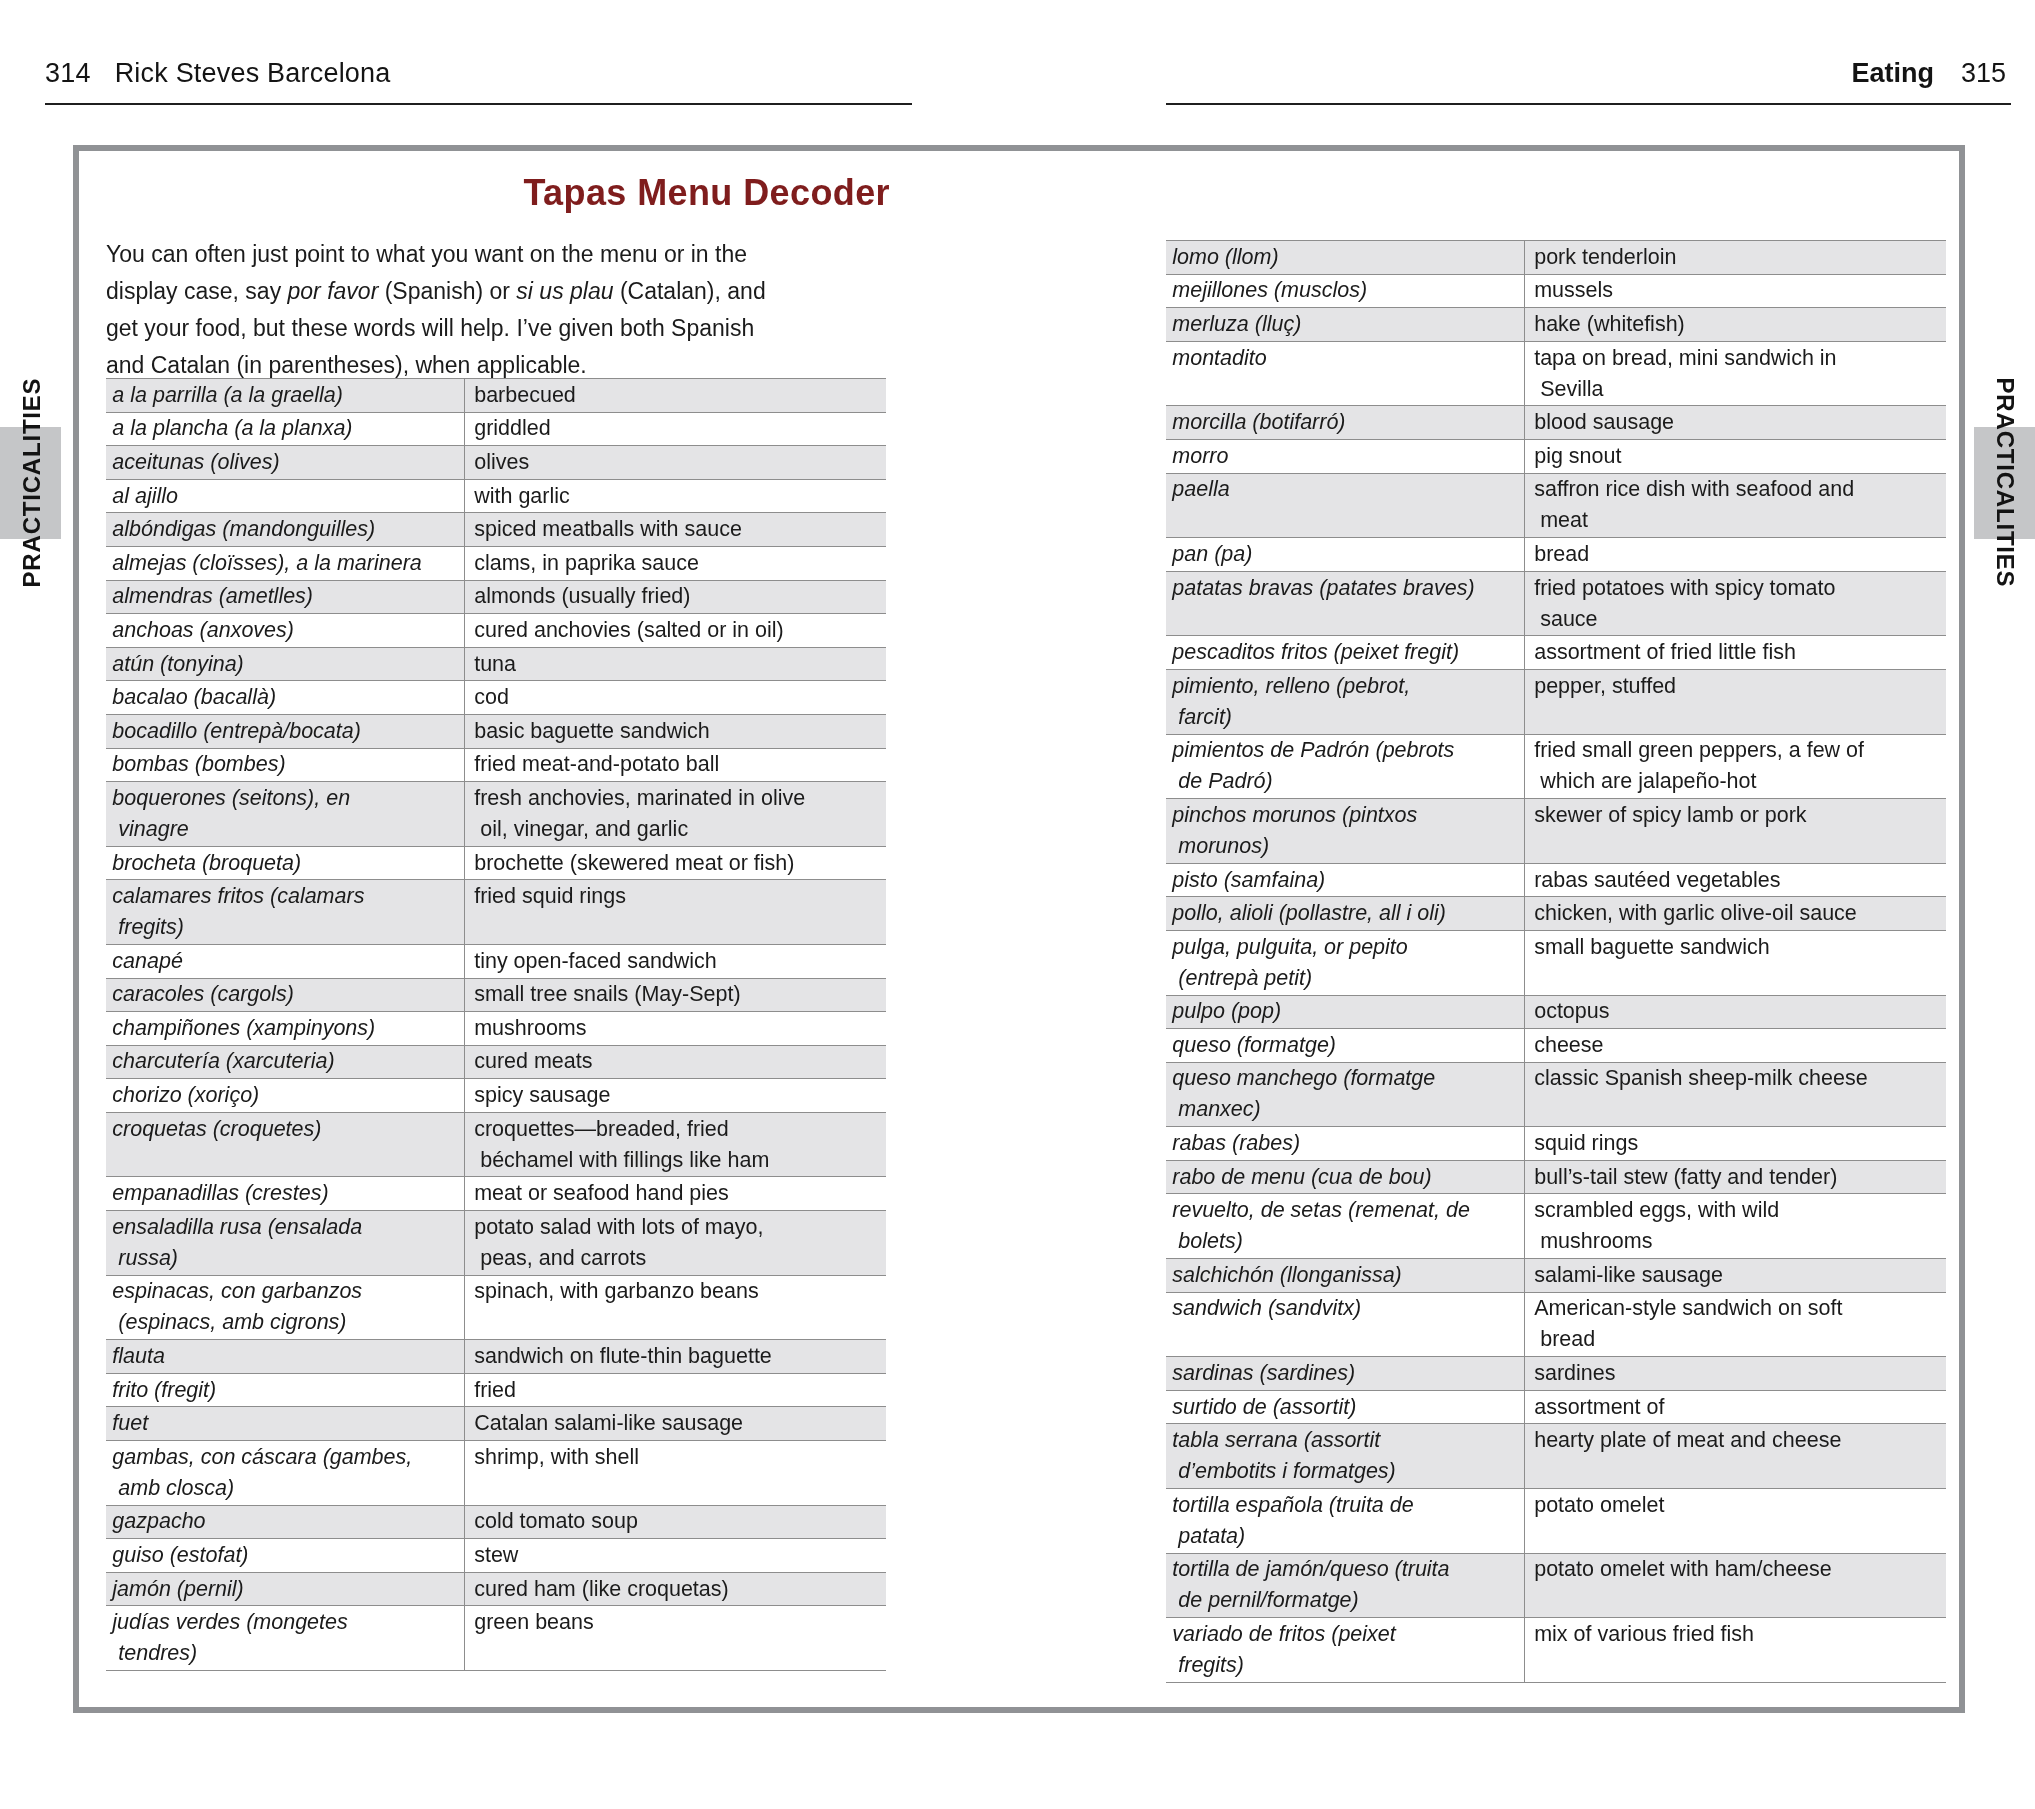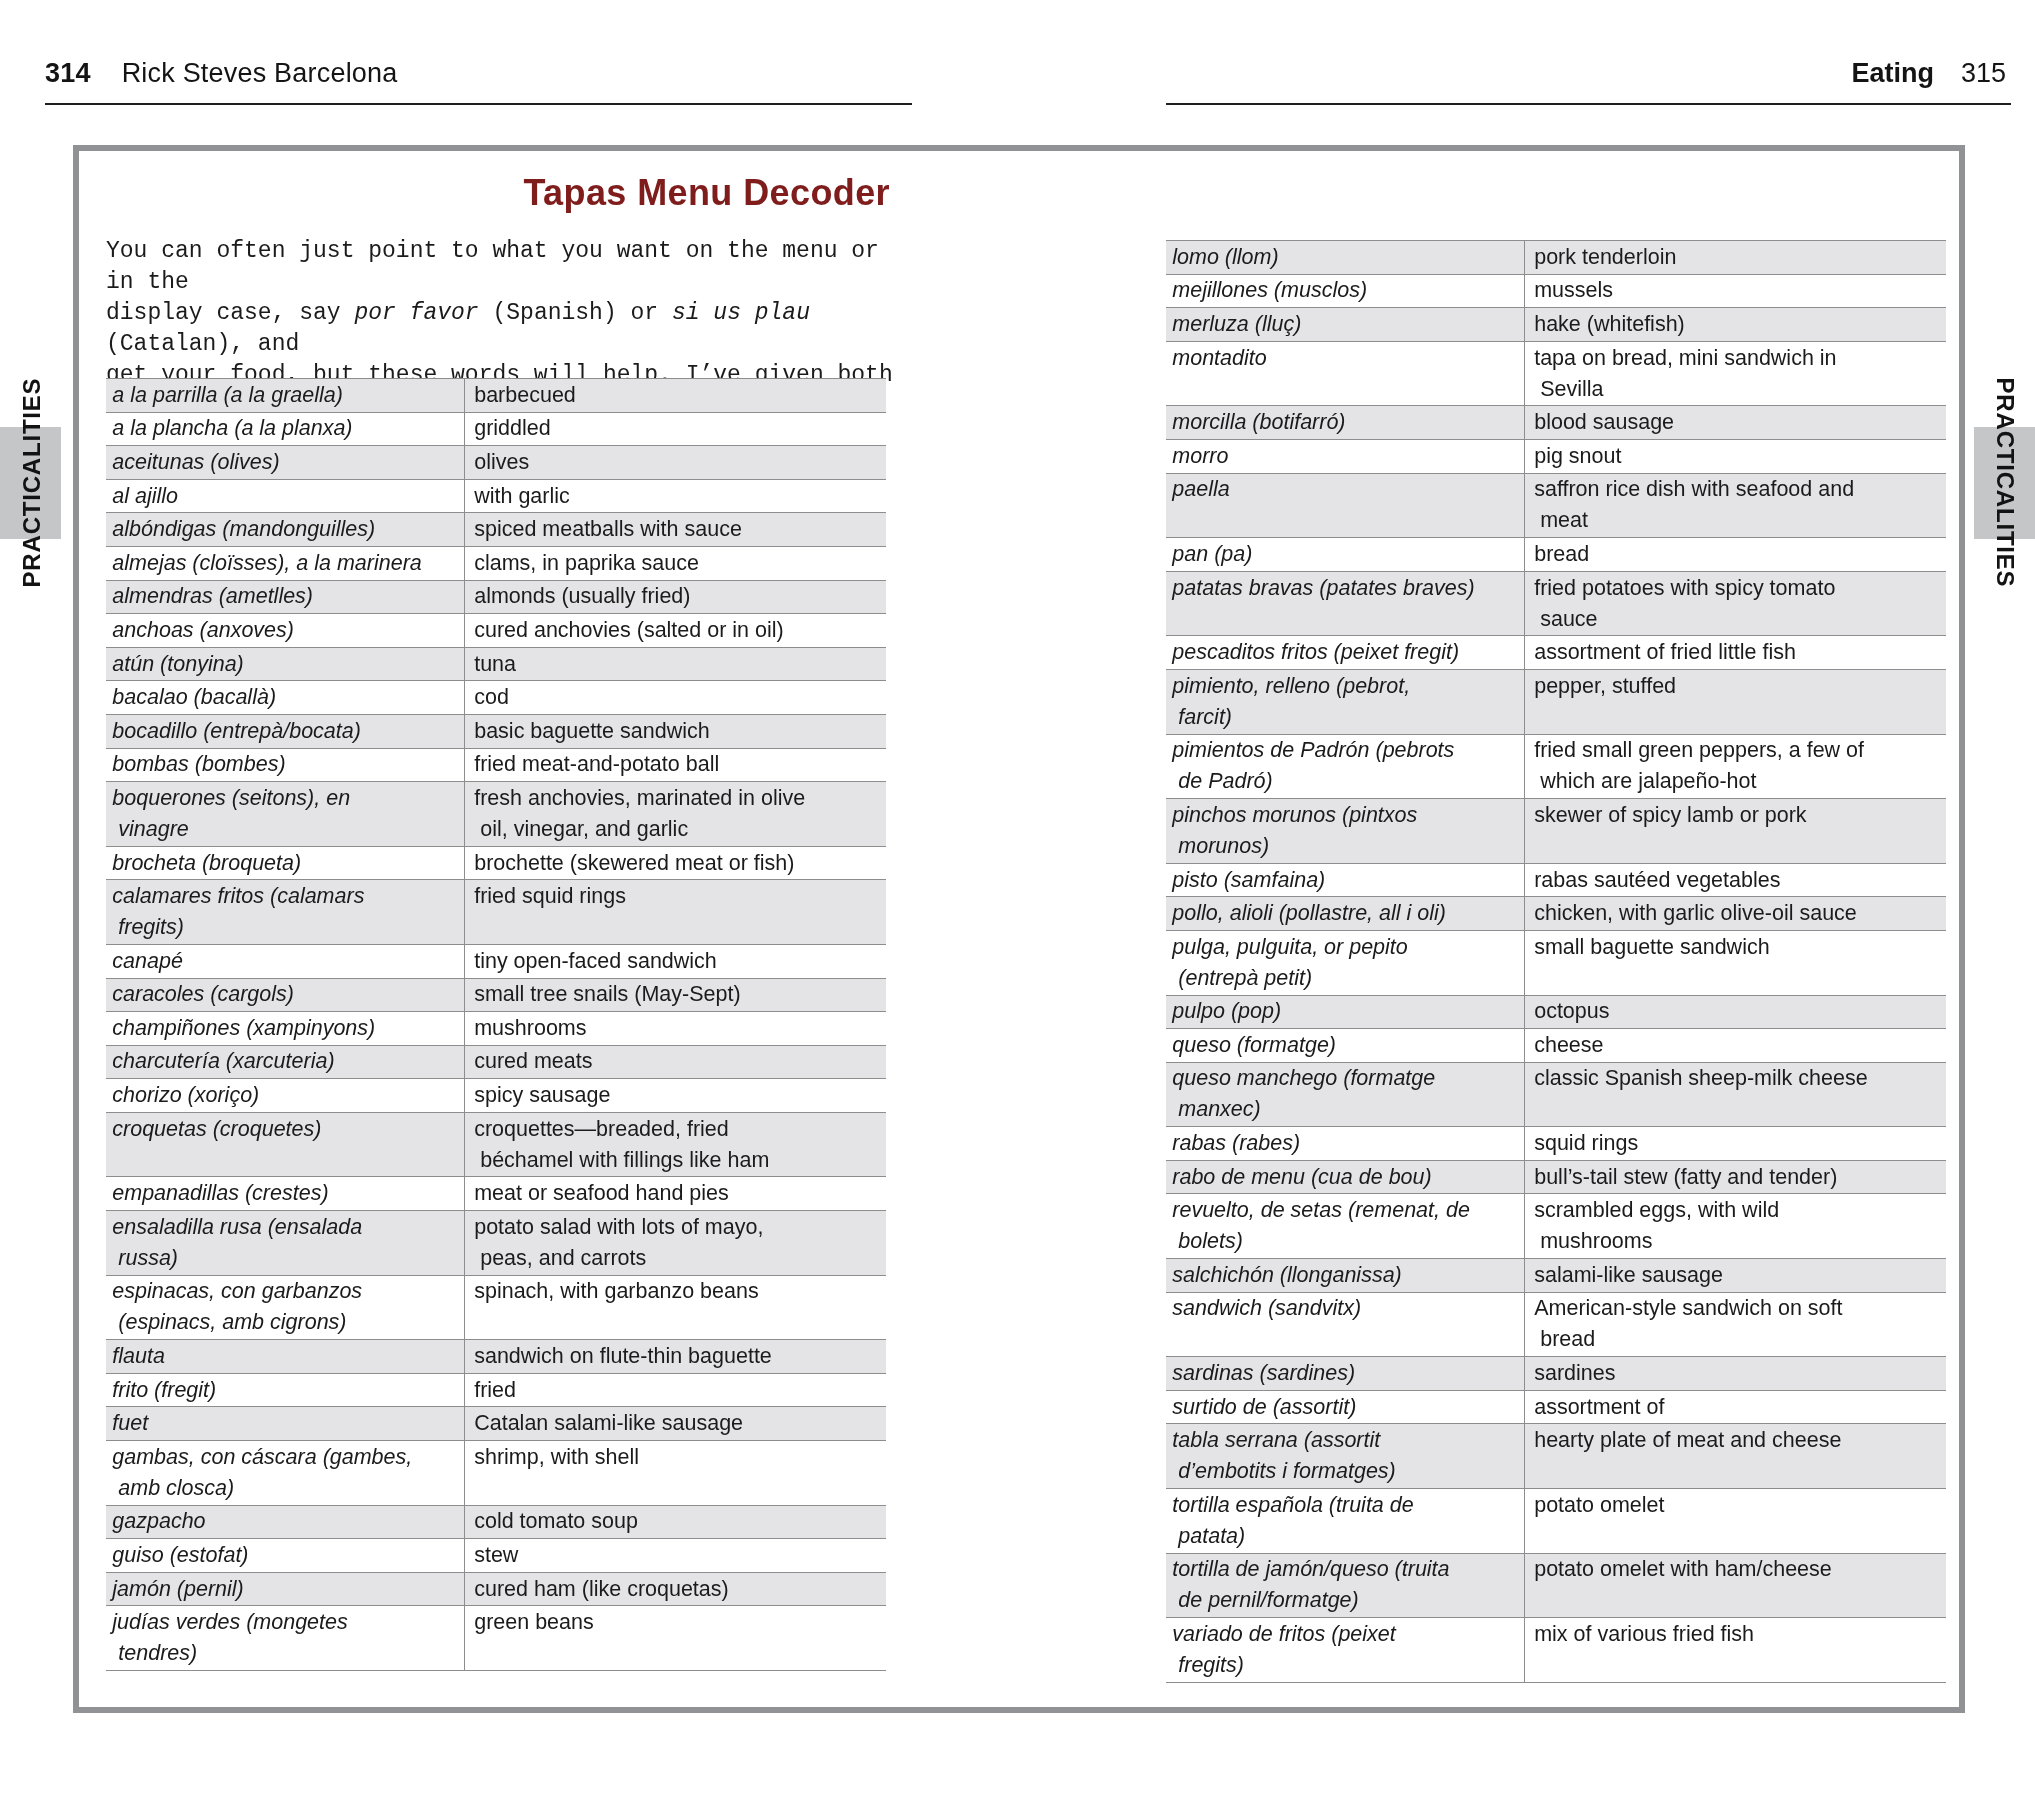--- a/index.html
+++ b/index.html
@@ -9,7 +9,7 @@
 
   
   .head-left { left:45px; top:58px; font-size:27px; letter-spacing:0.2px; color:#141414; }
-  .head-left .pnum { margin-right:31px;font-weight:bold; }
+  .head-left .pnum { margin-right:24px; }
   .head-right { left:1166px; top:58px; width:840px; text-align:right; font-size:27px; color:#141414; }
   .head-right .section { font-weight:700; margin-right:27px; }
   .head-rule { height:2.3px; background:#1f1f1f; }

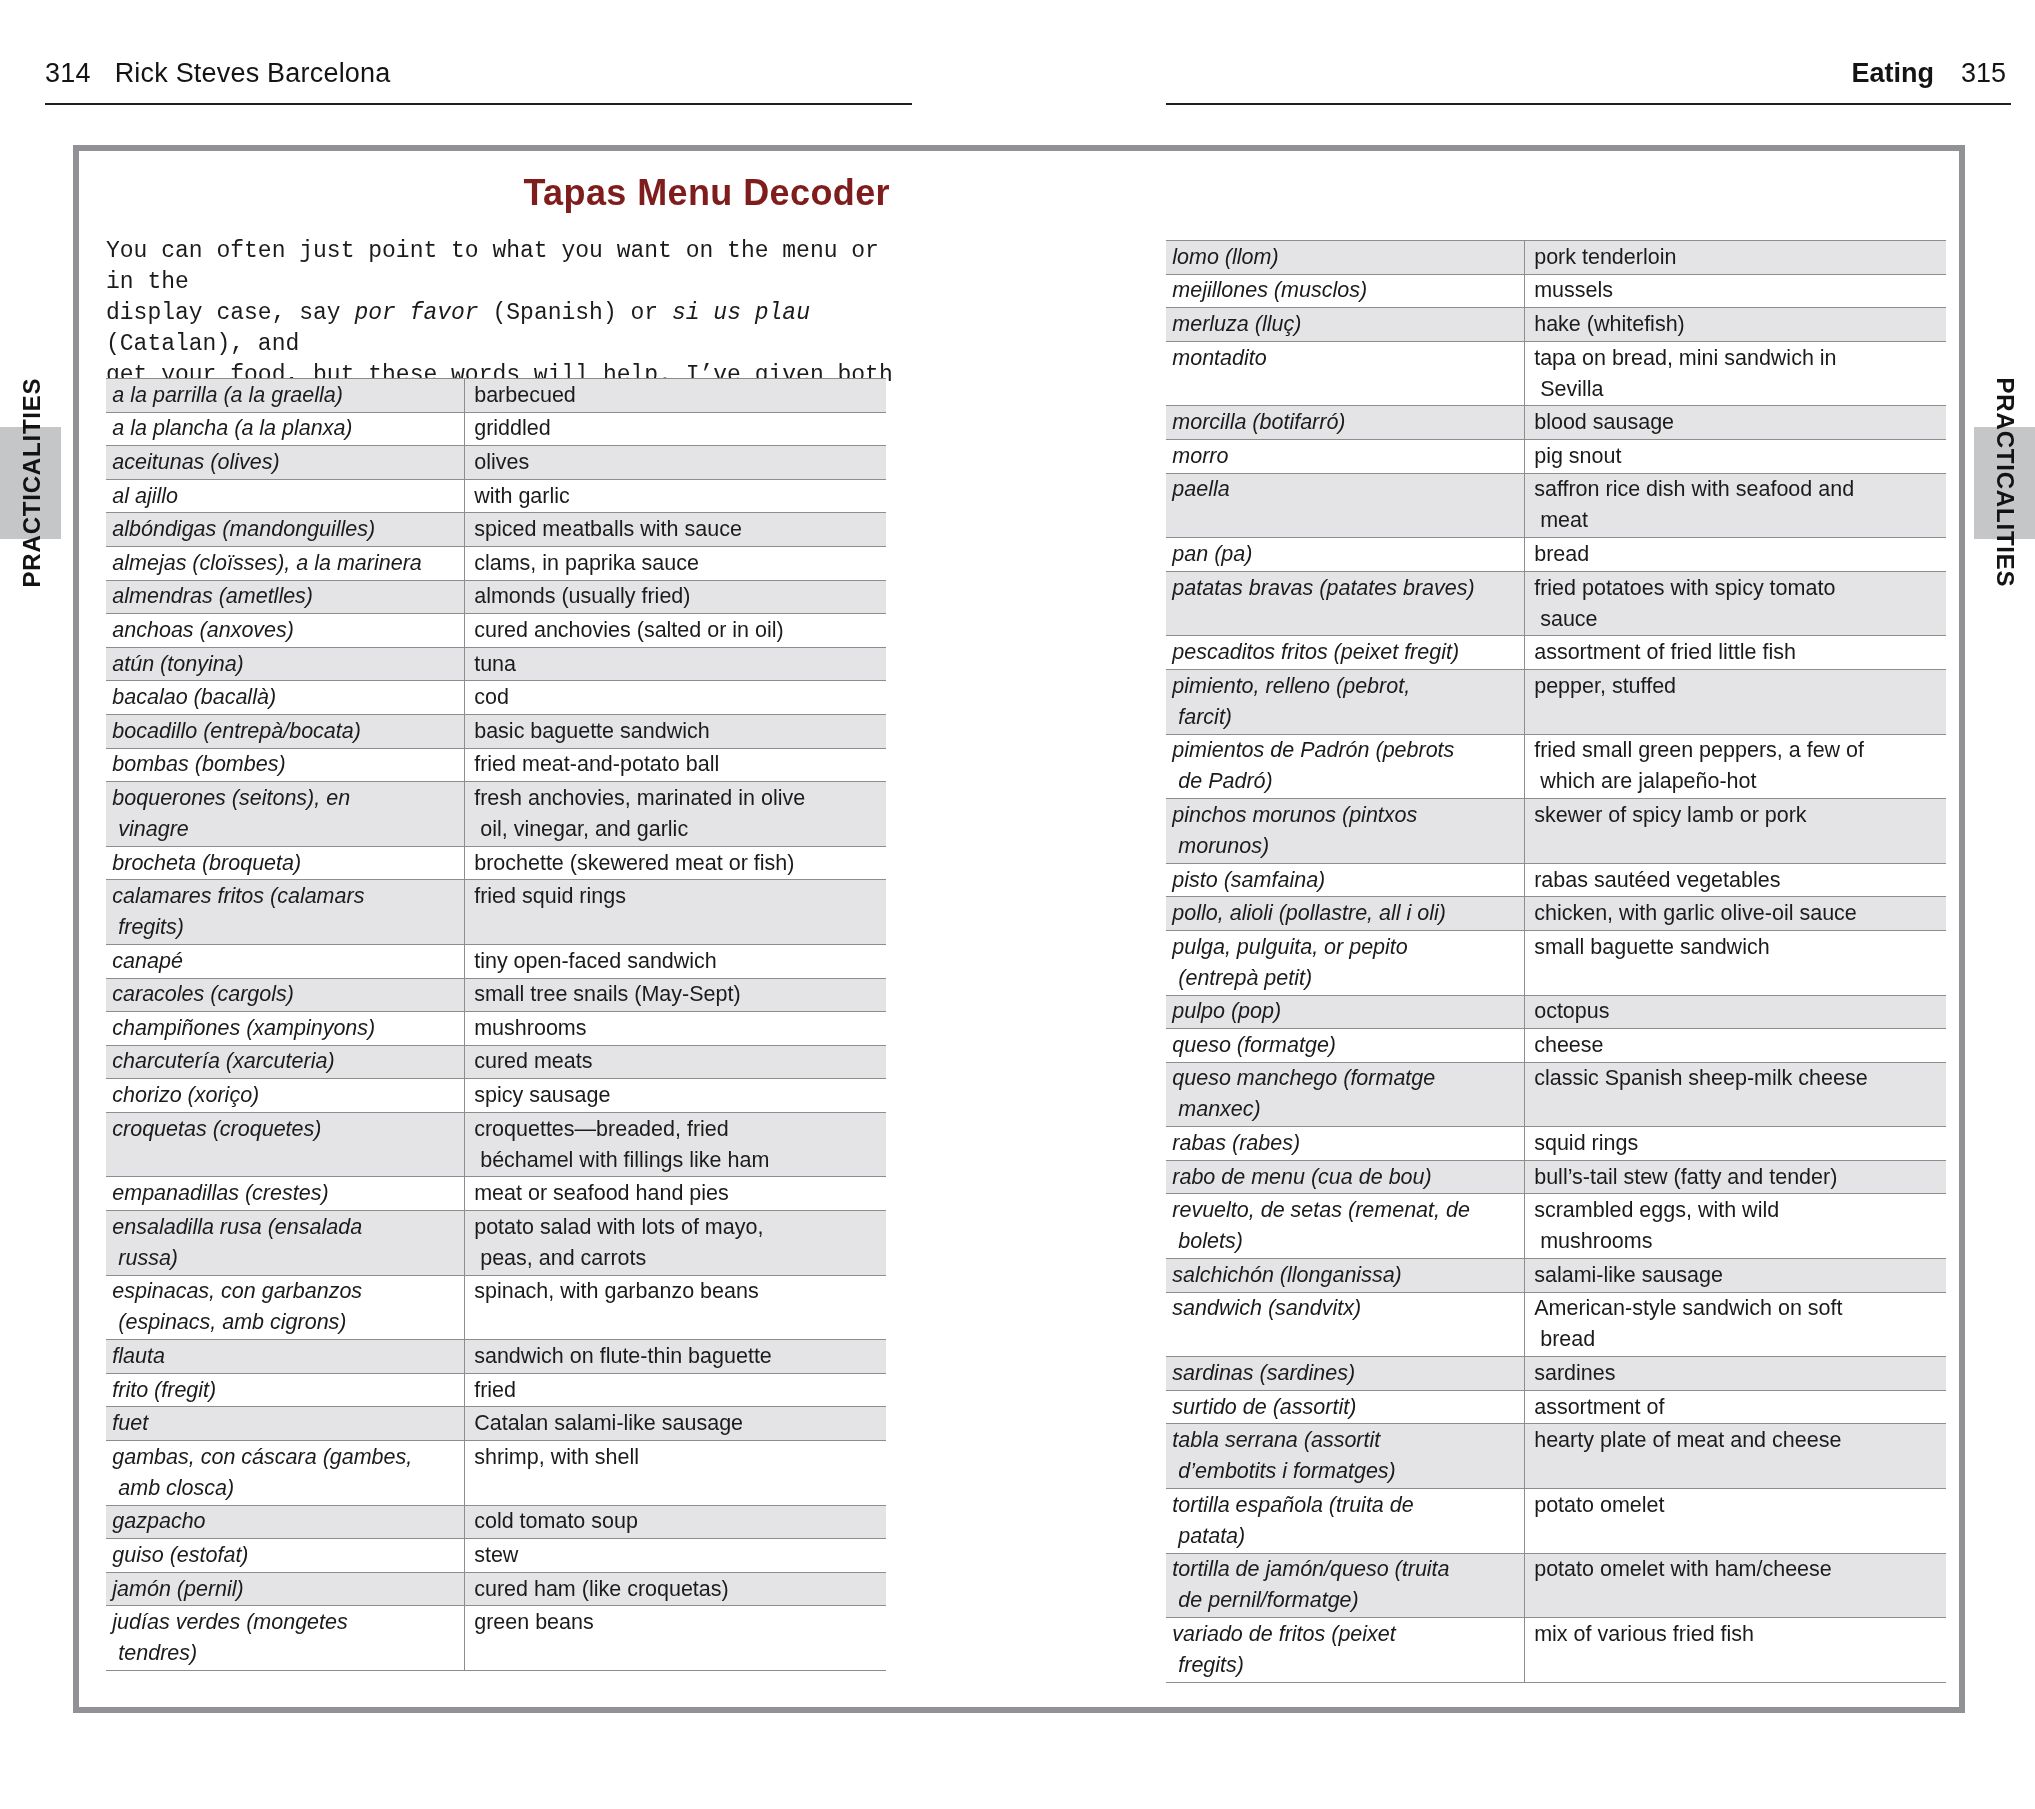--- a/index.html
+++ b/index.html
@@ -32,8 +32,8 @@
   .box-title { left:106px; top:172px; width:784px; text-align:right;
                font-size:36px; font-weight:800; color:#7f1d1d; letter-spacing:0.4px; }
 
-  .intro { left:106px; top:236px; width:794px; font-size:23px; line-height:31px;
-           white-space:pre-wrap; color:#1b1b1b;font-family:Liberation Mono, monospace; }
+  .intro { left:106px; top:236px; width:794px; font-size:23px; line-height:37px;
+           white-space:pre-wrap; color:#1b1b1b; }
   .intro .it { font-style:italic; }
 
   

